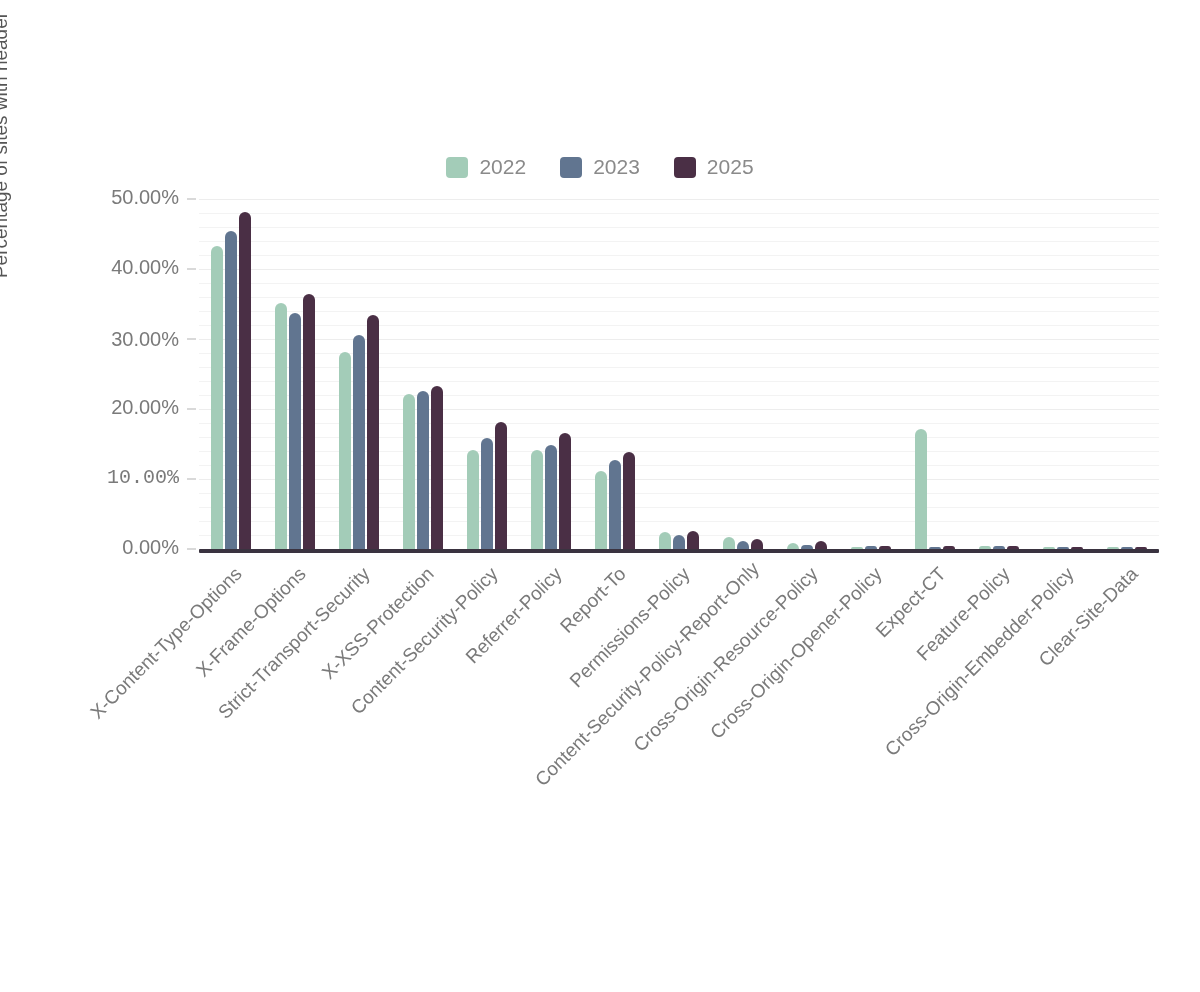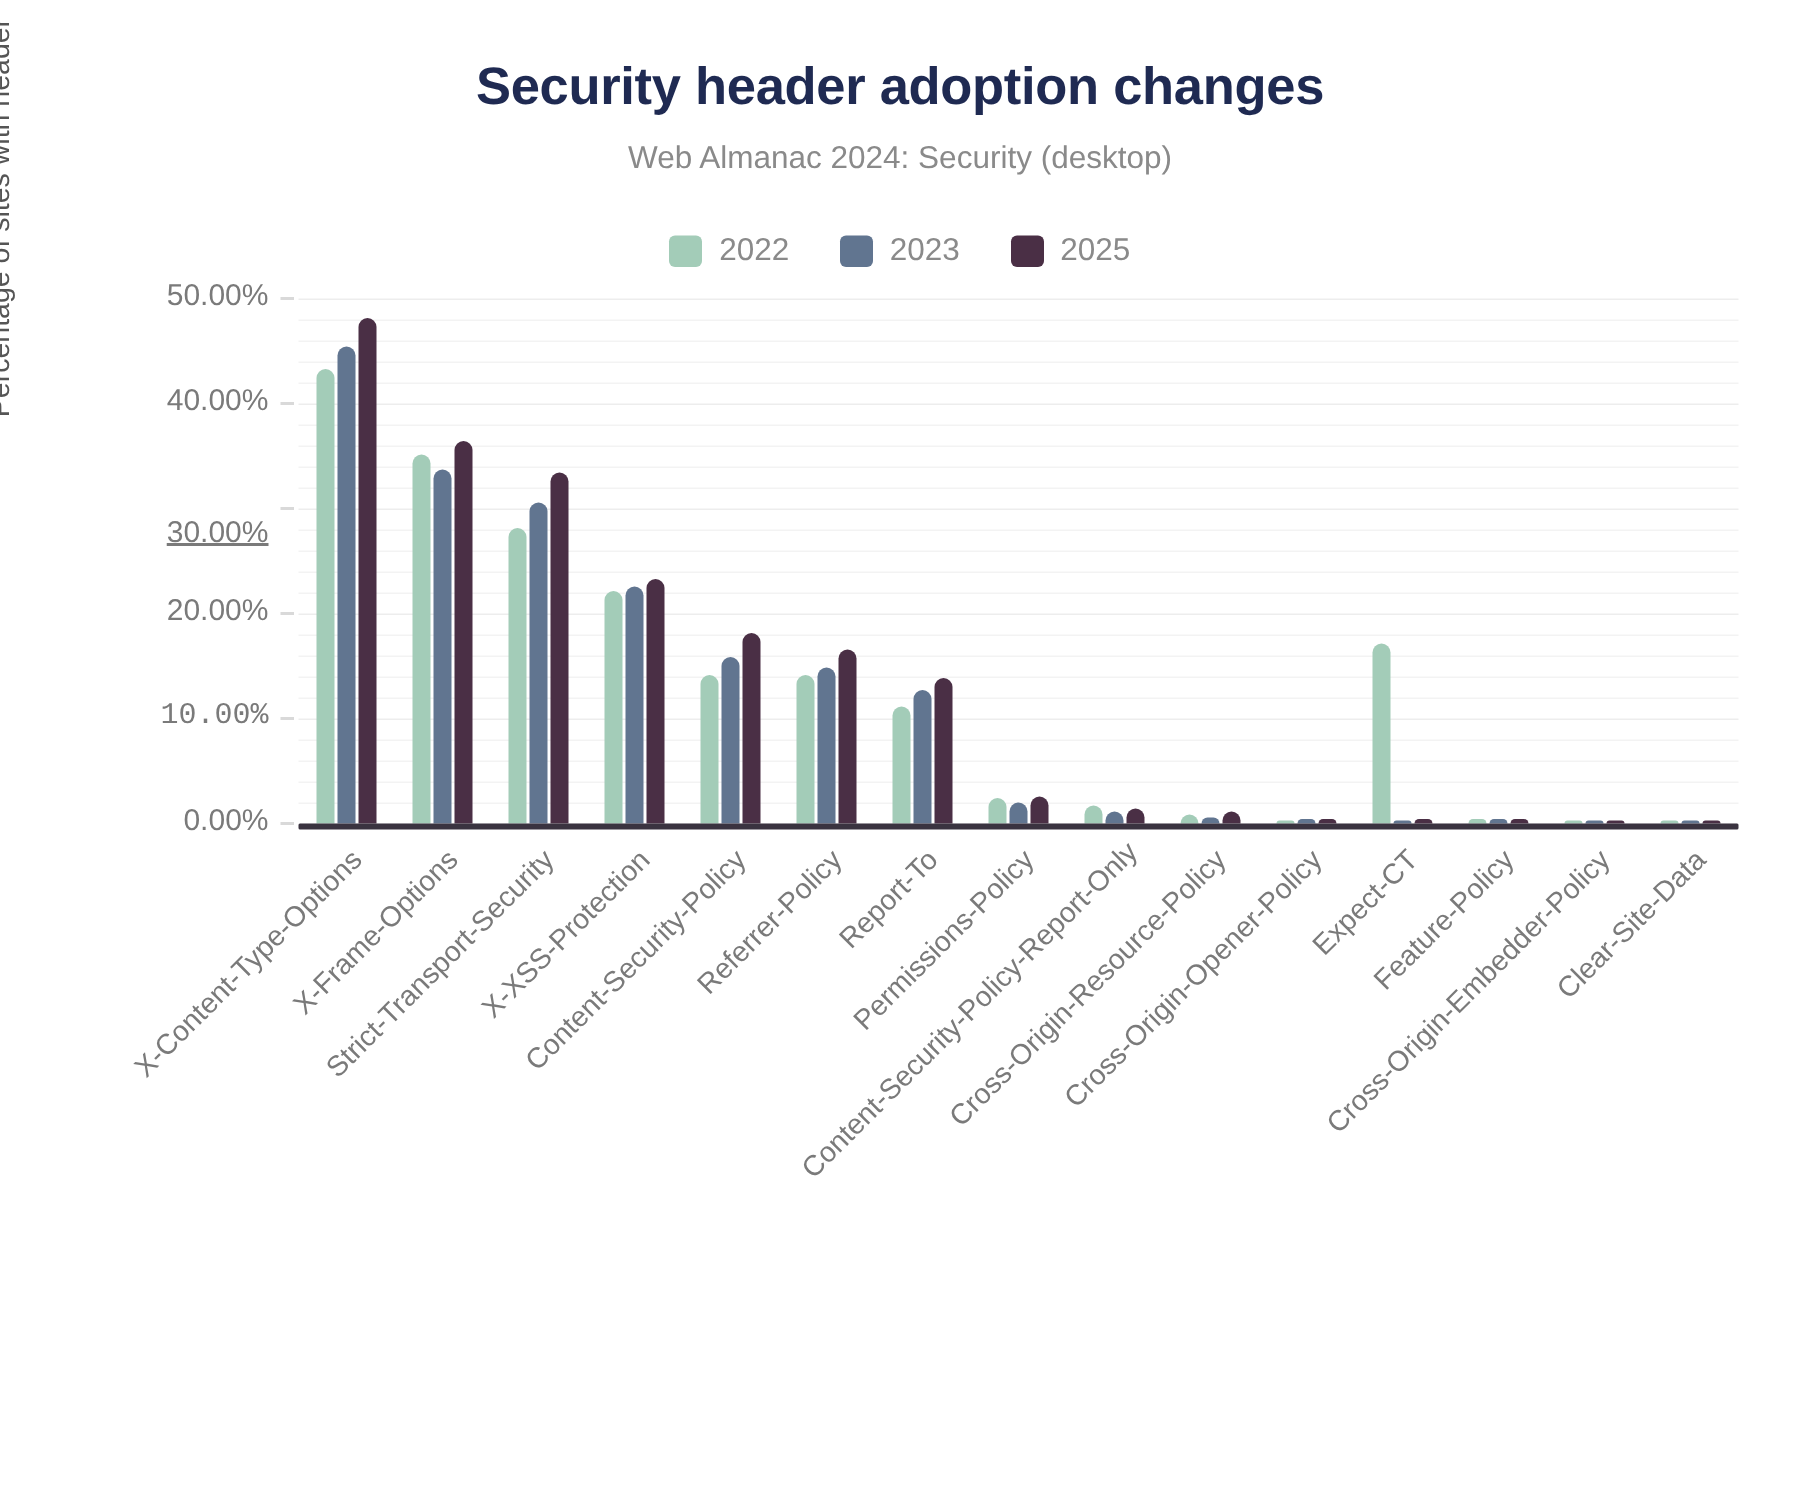--- a/index.html
+++ b/index.html
@@ -163,7 +163,6 @@
 
 <div id="chart-root">
 
-  <div class="chart-title">Security header adoption changes</div>
 
   <div class="chart-subtitle">Web Almanac 2024: Security (desktop)</div>
 

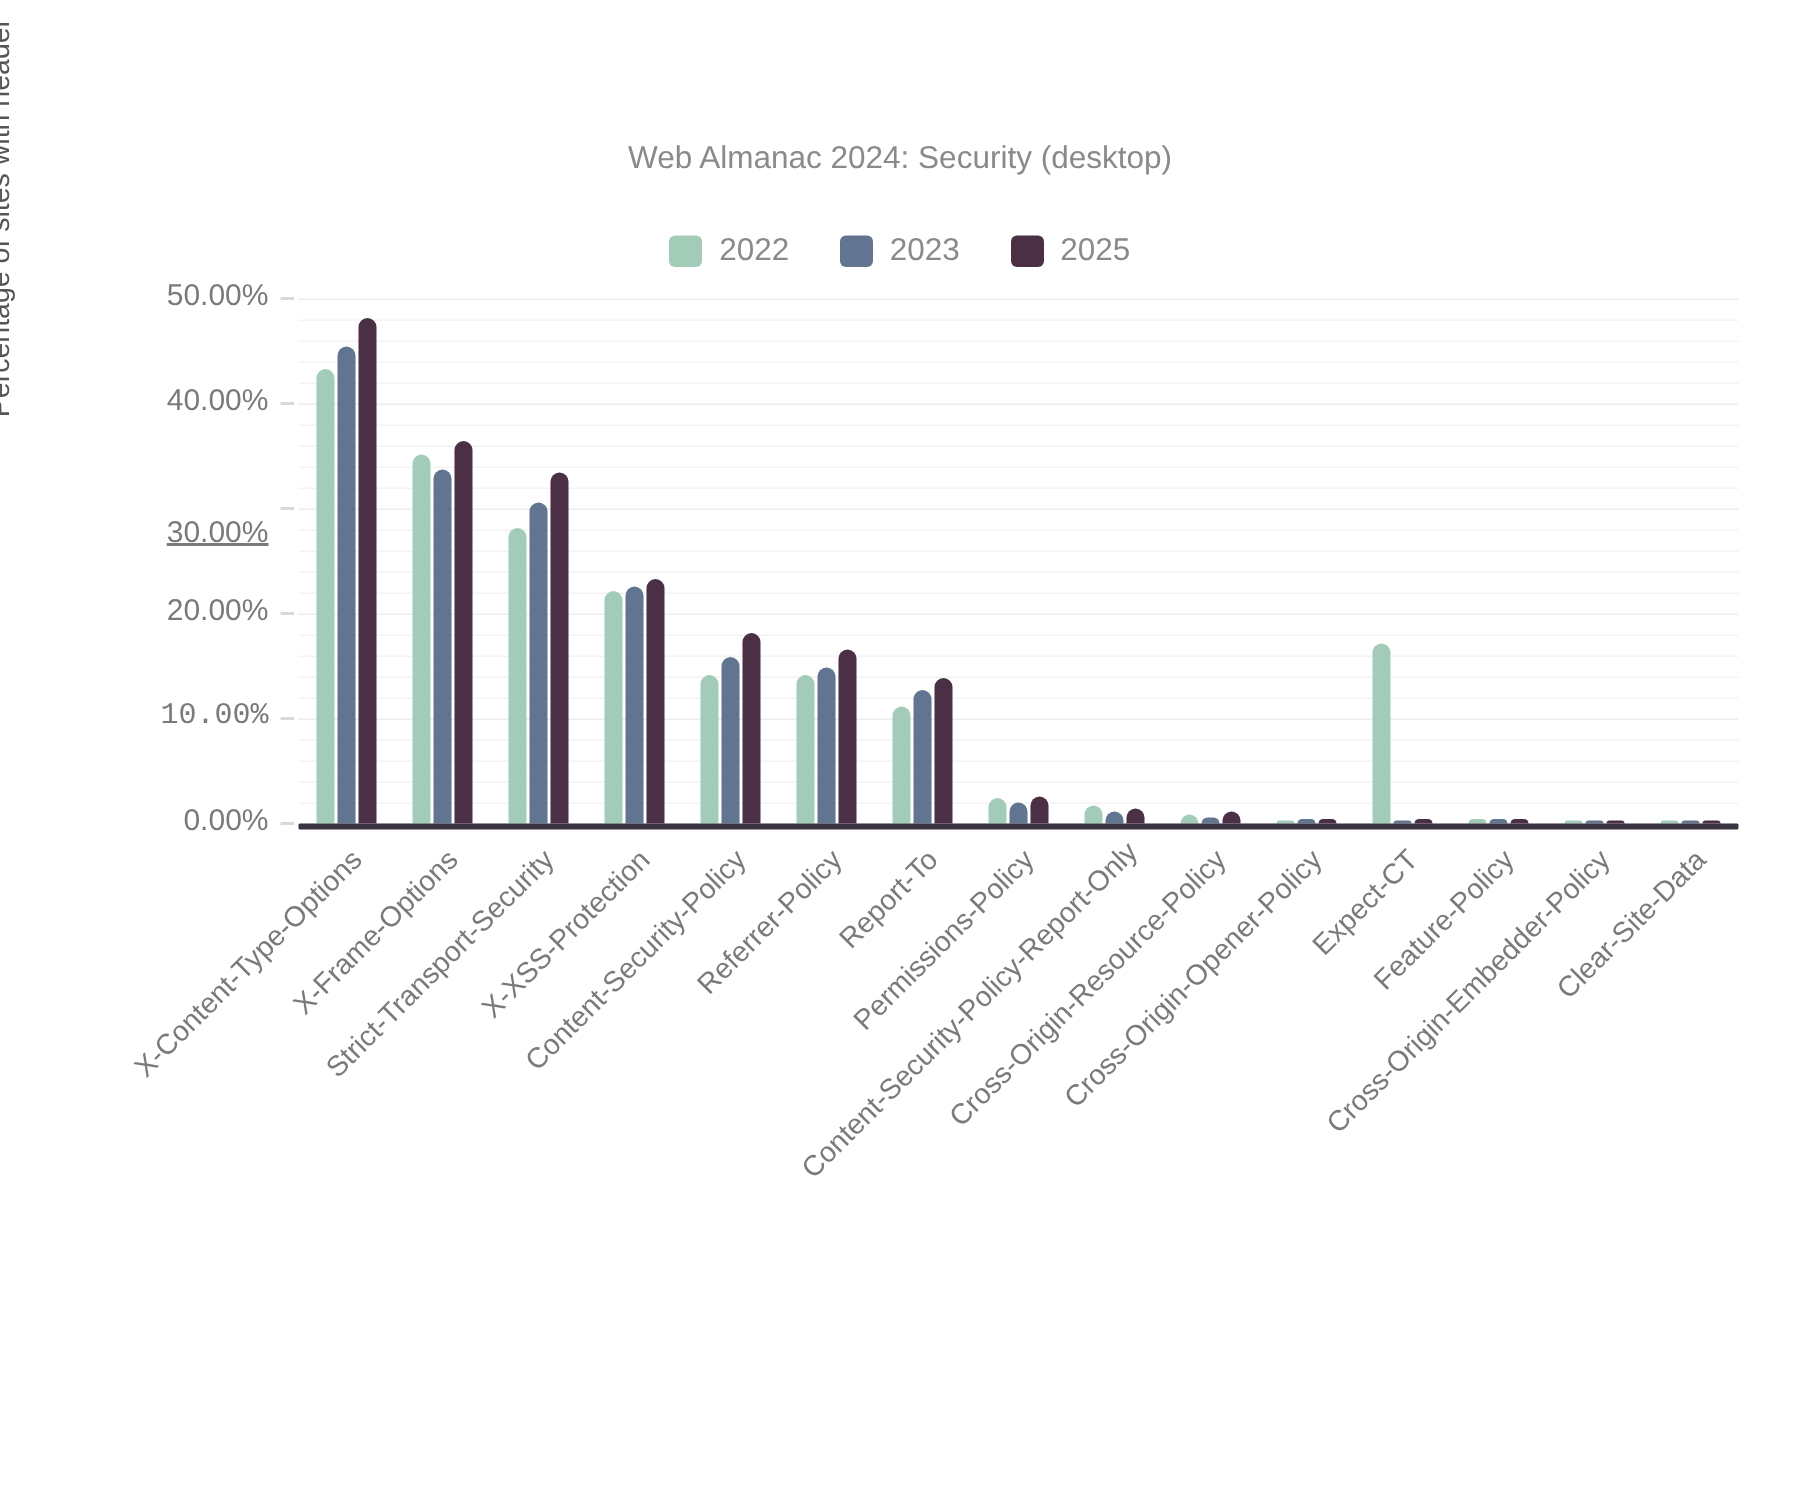--- a/index.html
+++ b/index.html
@@ -164,7 +164,6 @@
 <div id="chart-root">
 
 
-  <div class="chart-subtitle">Web Almanac 2024: Security (desktop)</div>
 
   <div class="legend" id="legend">
       <div class="legend-item">

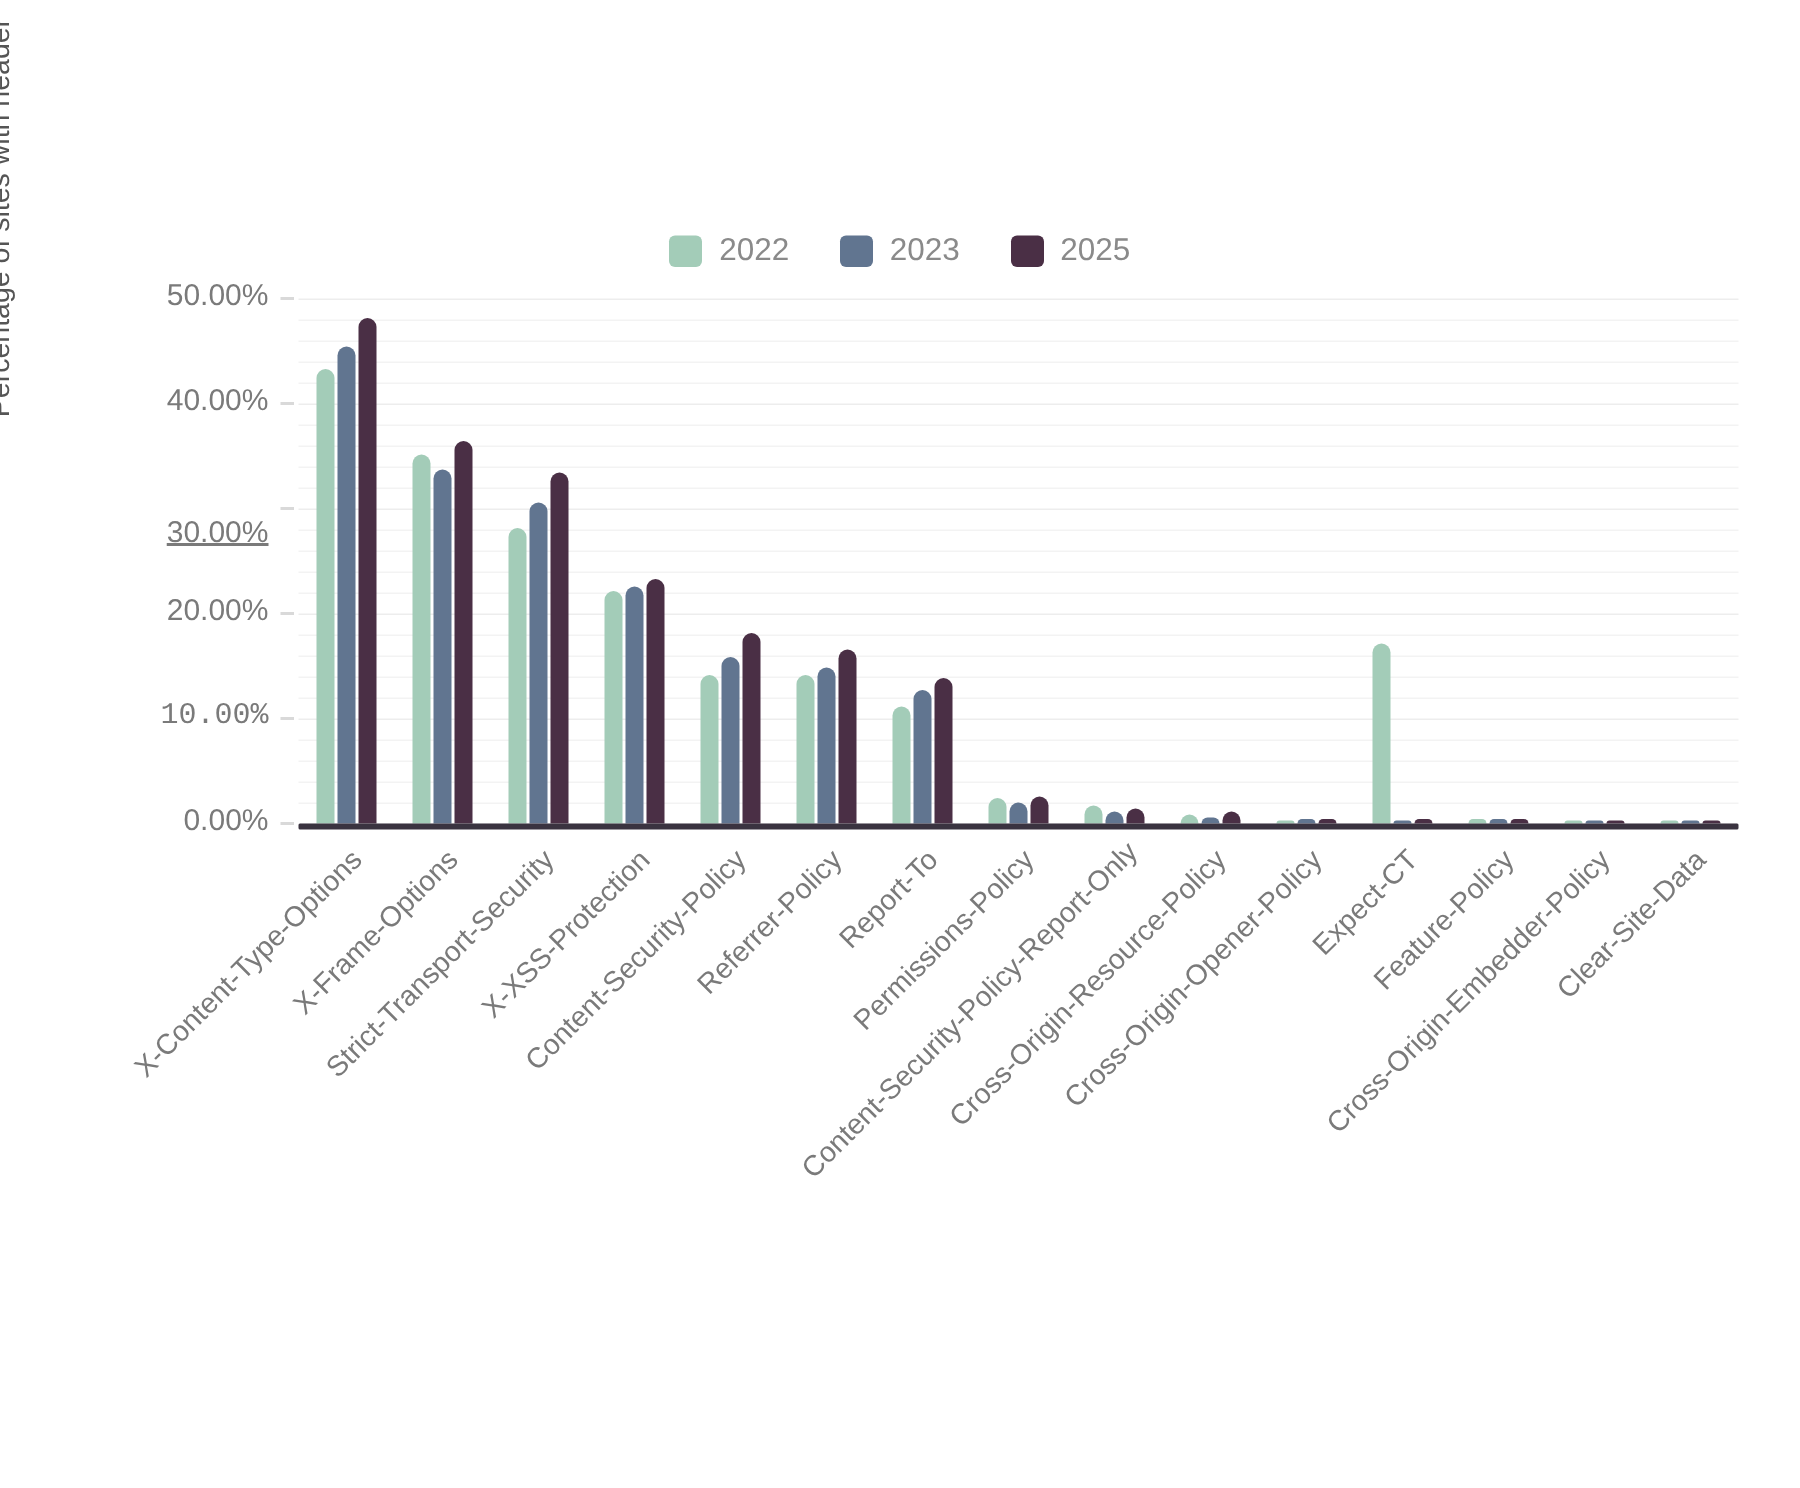--- a/index.html
+++ b/index.html
@@ -296,7 +296,7 @@
       <div class="ytick-mark" style="left: 187px; top: 478px;"></div>
       <div class="ytick" style="left: 49px; width: 130px; top: 396px;">20.00%</div>
       <div class="ytick-mark" style="left: 187px; top: 408px;"></div>
-      <div class="ytick" style="left: 49px; width: 130px; top: 344px; text-decoration: underline;">30.00%</div>
+      <div class="ytick" style="left: 49px; width: 130px; top: 328px;">30.00%</div>
       <div class="ytick-mark" style="left: 187px; top: 338px;"></div>
       <div class="ytick" style="left: 49px; width: 130px; top: 256px;">40.00%</div>
       <div class="ytick-mark" style="left: 187px; top: 268px;"></div>

